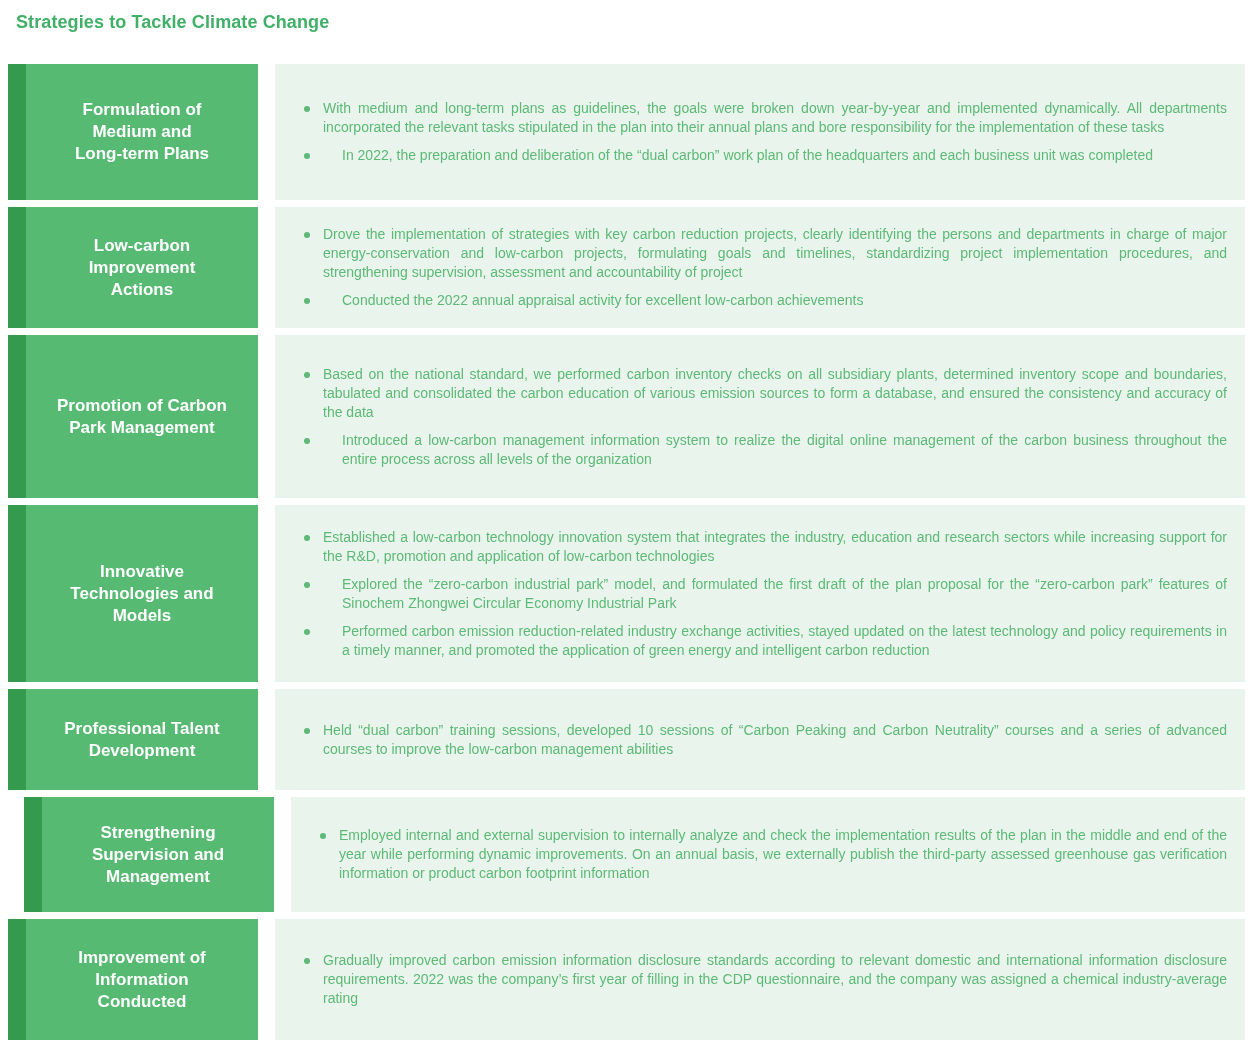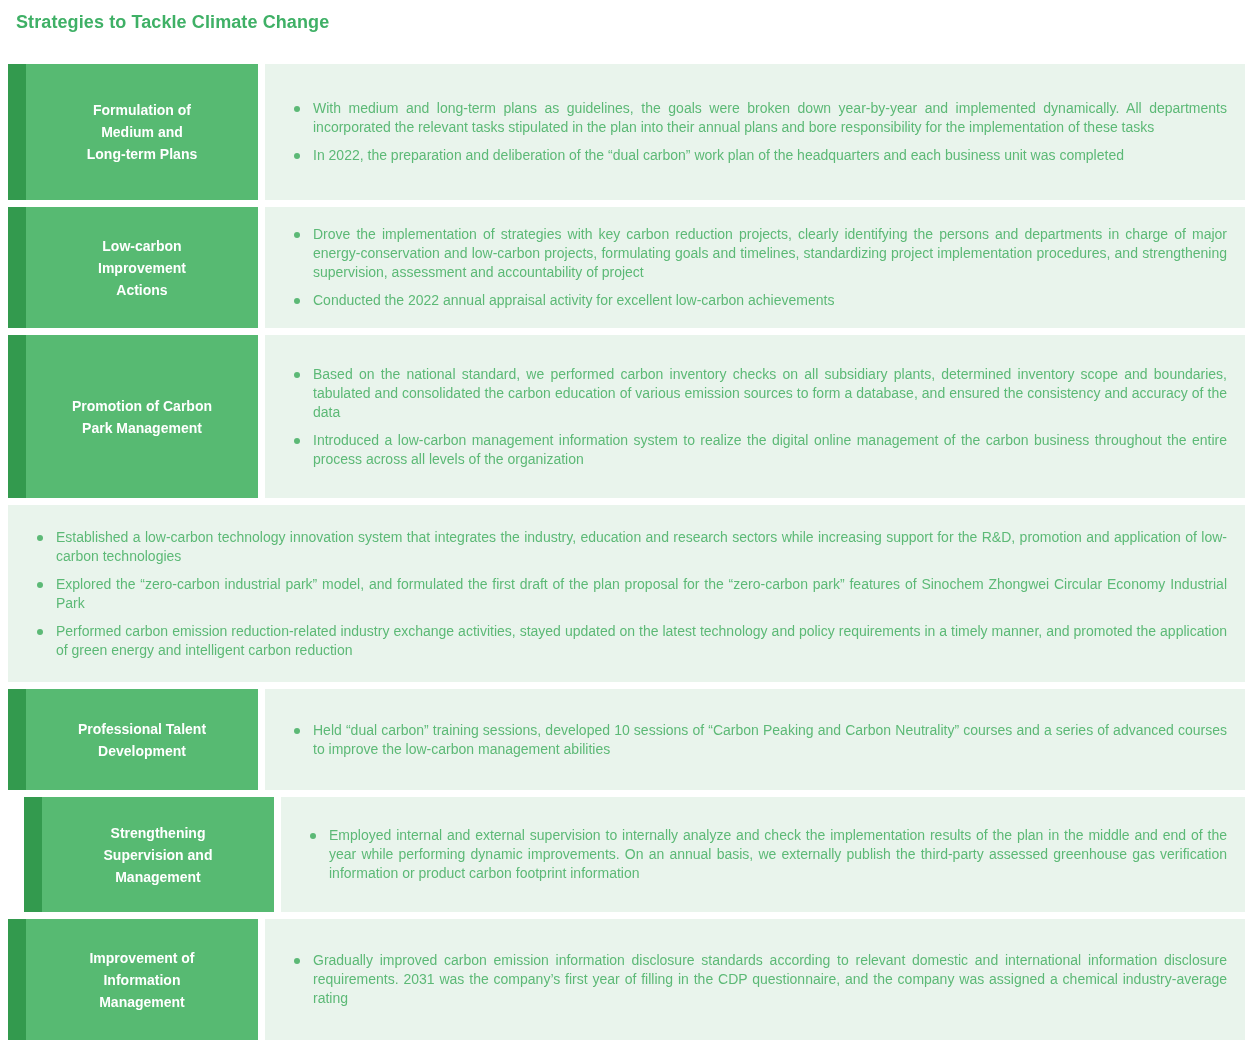--- a/index.html
+++ b/index.html
@@ -56,7 +56,7 @@
     justify-content: center;
     text-align: center;
     color: #ffffff;
-    font-size: 14px;
+    font-size: 17px;
     font-weight: bold;
     line-height: 22px;
     white-space: pre-line;

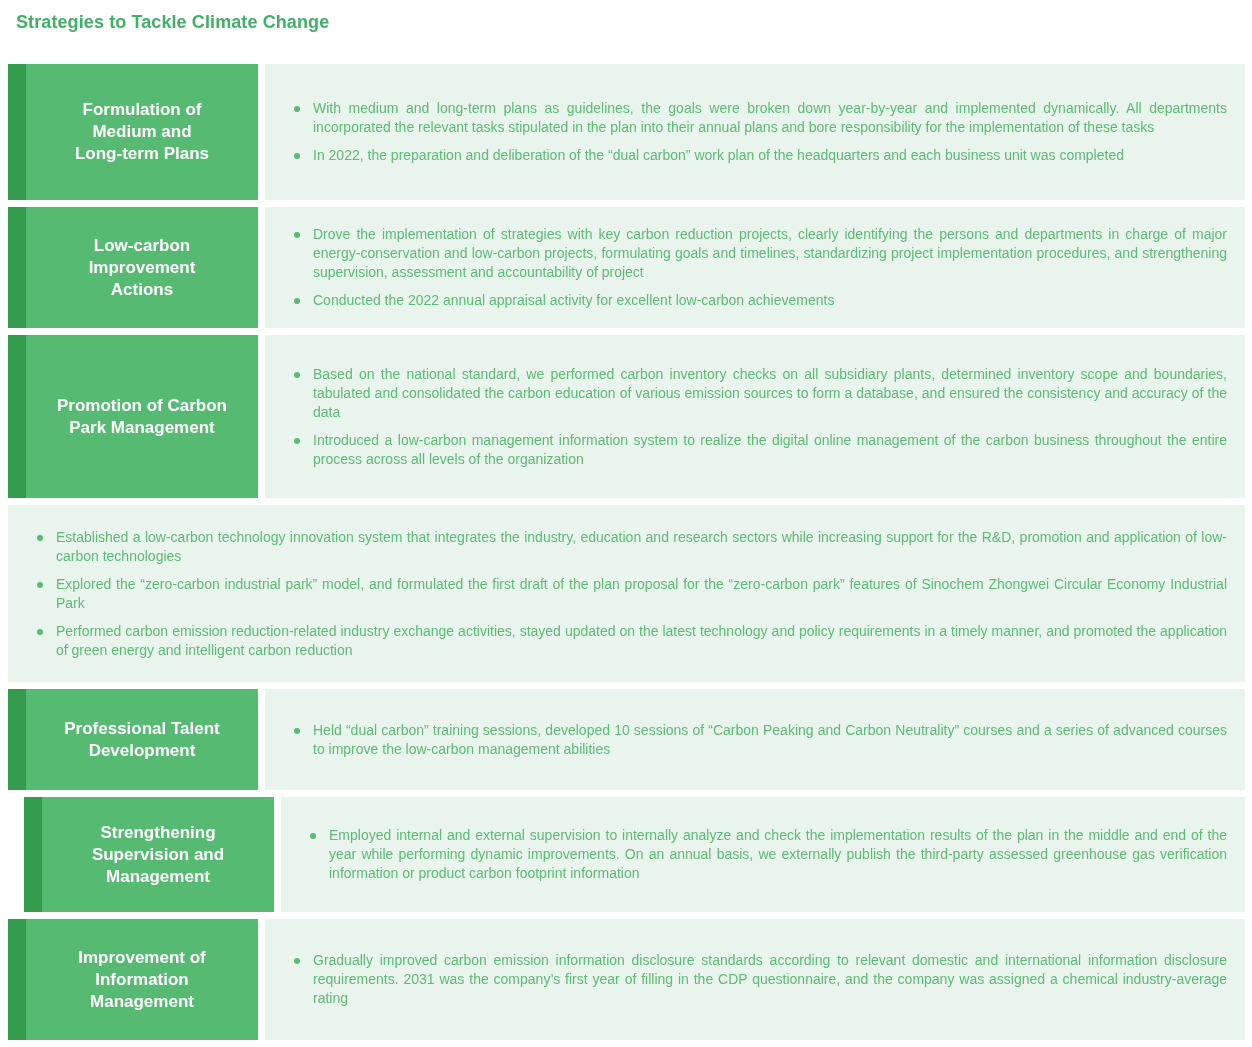--- a/index.html
+++ b/index.html
@@ -69,6 +69,7 @@
     align-items: center;
     box-sizing: border-box;
     padding: 9px 18px 9px 20px;
+    margin-left: 10px;
   }
   ul.bullets {
     list-style: none;

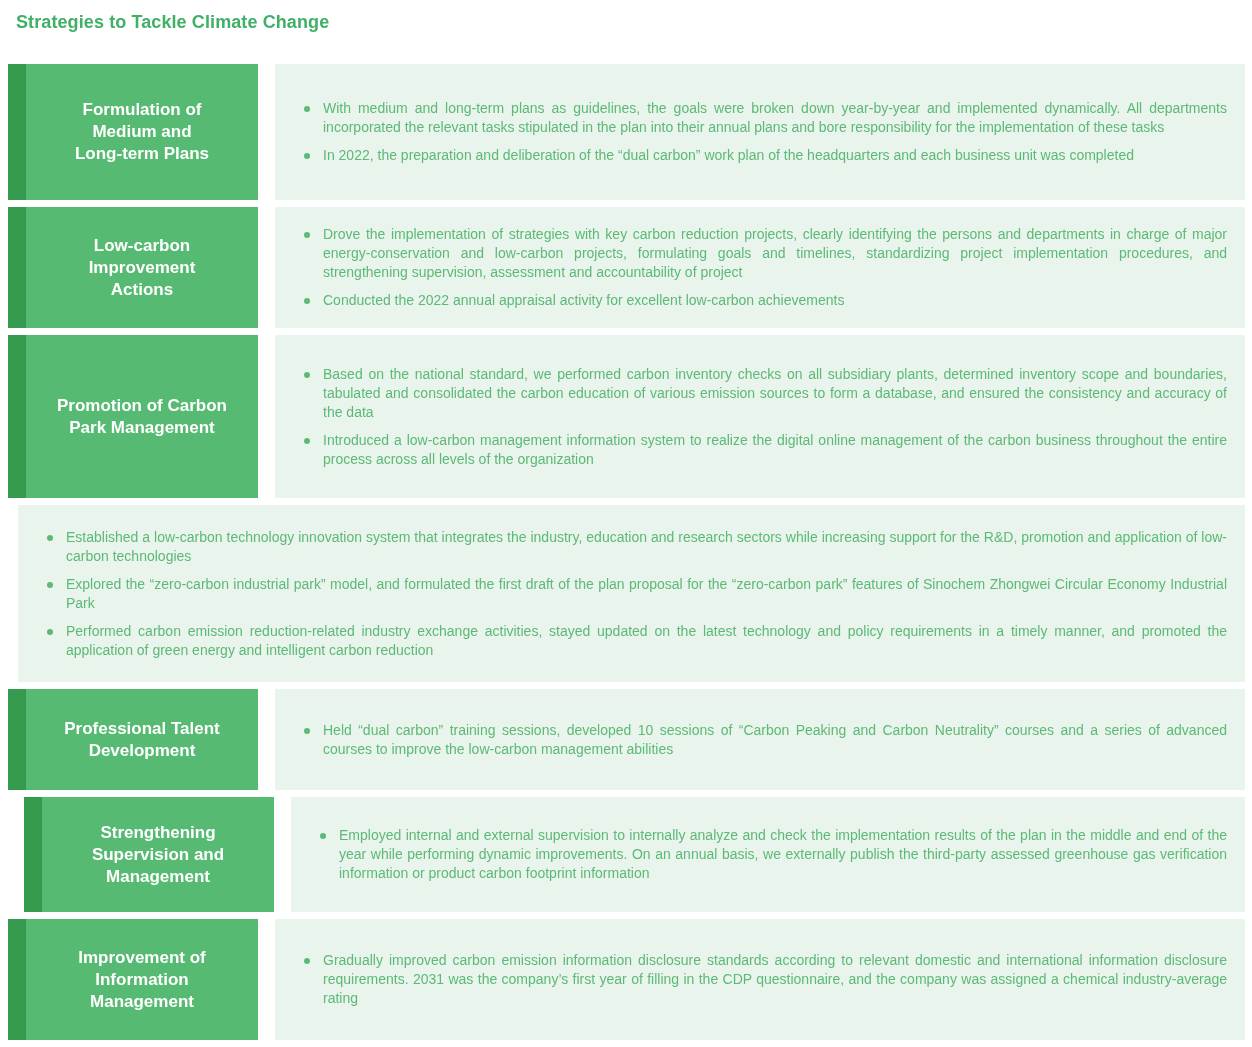--- a/index.html
+++ b/index.html
@@ -78,7 +78,7 @@
     width: 100%;
   }
   li.bullet { display: flex; }
-  li.bullet + li.bullet { margin-top: 9px; }
+  li.bullet + li.bullet { margin-top: 9px; gap: 19px; }
   .bullet-dot {
     width: 6px;
     height: 6px;

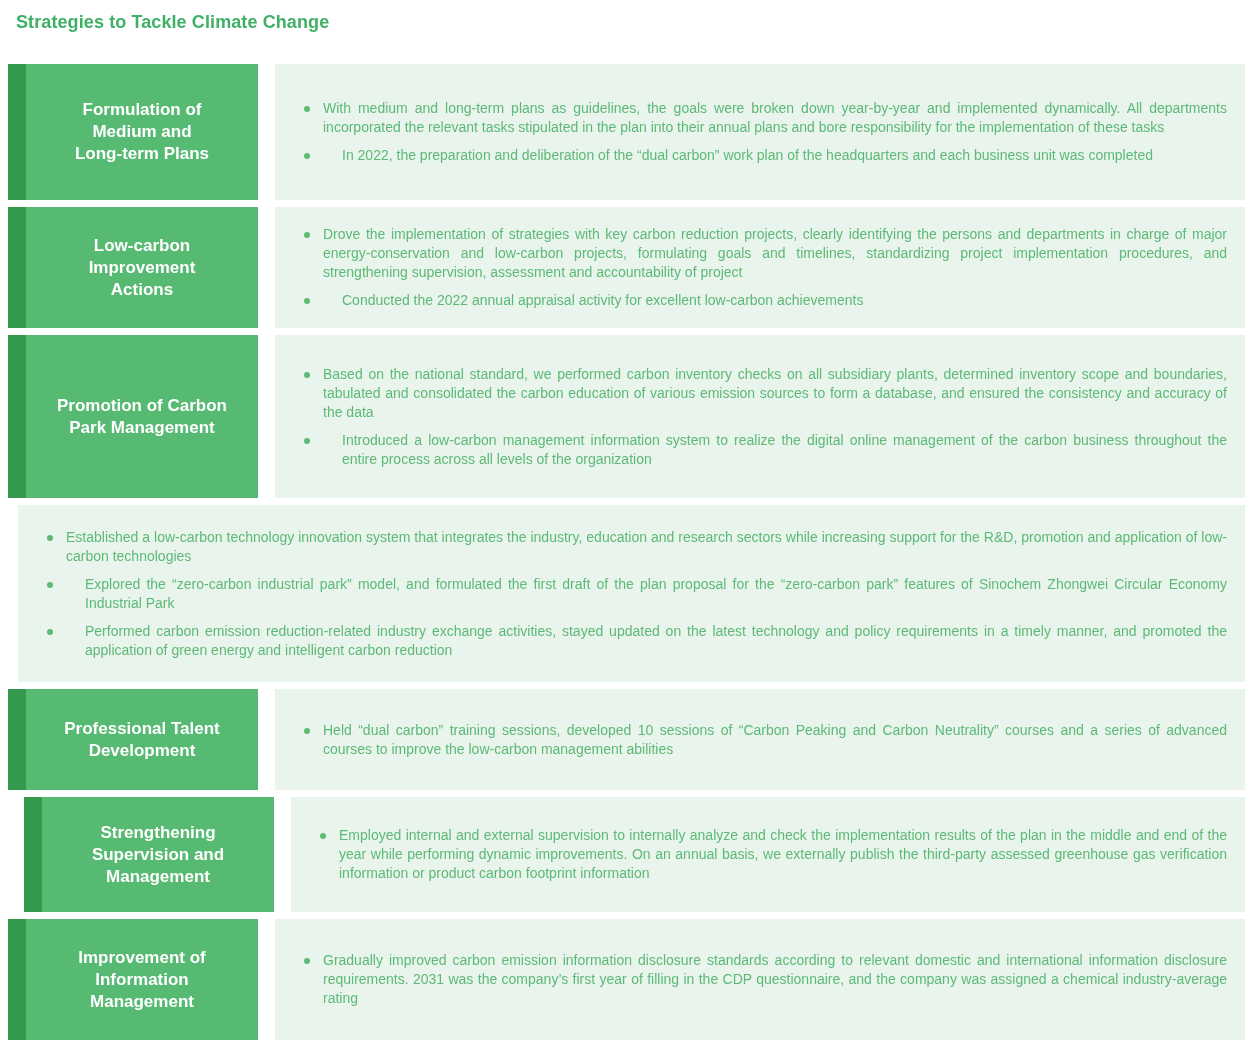--- a/index.html
+++ b/index.html
@@ -169,6 +169,12 @@
   </div>
 
   <div class="strategy-row">
+    <div class="label-cell">
+      <div class="label-strip"></div>
+      <div class="label-text">Innovative
+Technologies and
+Models</div>
+    </div>
     <div class="content-cell">
       <ul class="bullets">
   <li class="bullet">

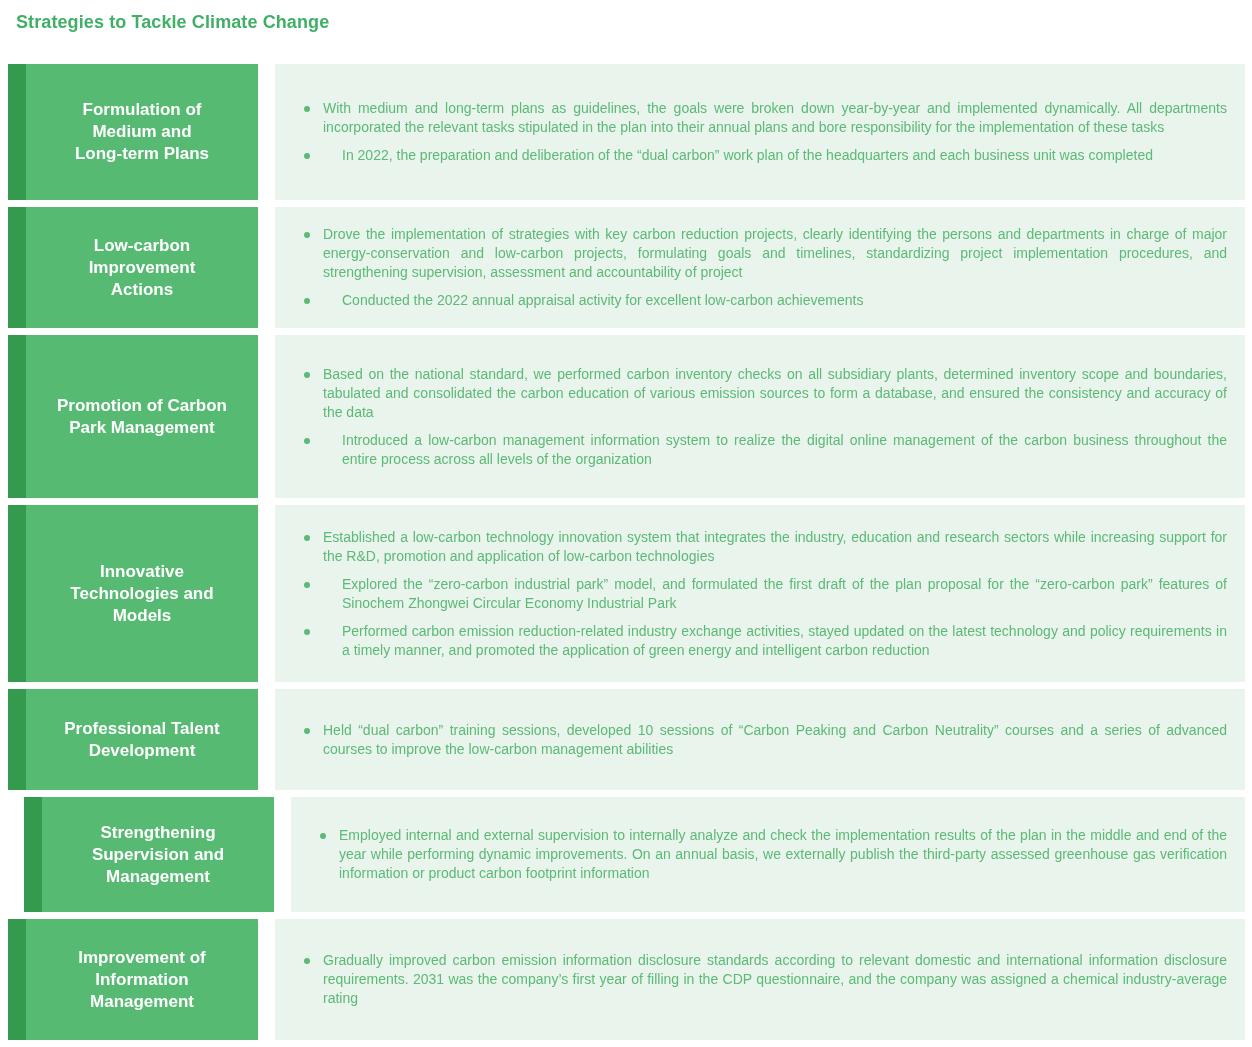--- a/index.html
+++ b/index.html
@@ -234,7 +234,7 @@
       <div class="label-strip"></div>
       <div class="label-text">Improvement of
 Information
-Management</div>
+Conducted</div>
     </div>
     <div class="content-cell">
       <ul class="bullets">

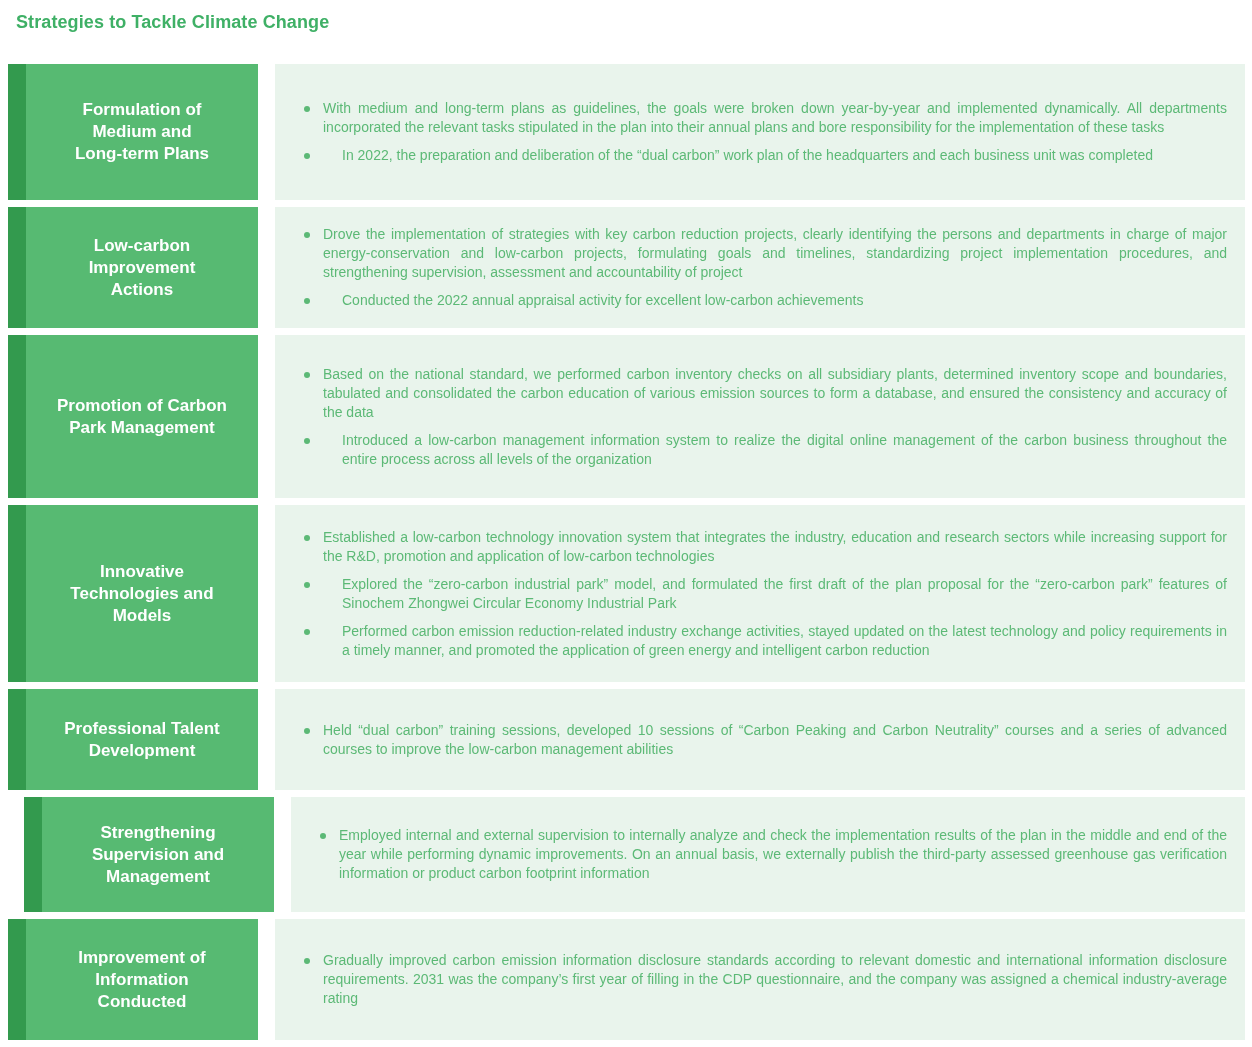--- a/index.html
+++ b/index.html
@@ -240,7 +240,7 @@
       <ul class="bullets">
   <li class="bullet">
     <span class="bullet-dot"></span>
-    <span class="bullet-text">Gradually improved carbon emission information disclosure standards according to relevant domestic and international information disclosure requirements. 2031 was the company’s first year of filling in the CDP questionnaire, and the company was assigned a chemical industry-average rating</span>
+    <span class="bullet-text">Gradually improved carbon emission information disclosure standards according to relevant domestic and international information disclosure requirements. 2022 was the company’s first year of filling in the CDP questionnaire, and the company was assigned a chemical industry-average rating</span>
   </li>
 </ul>
     </div>

